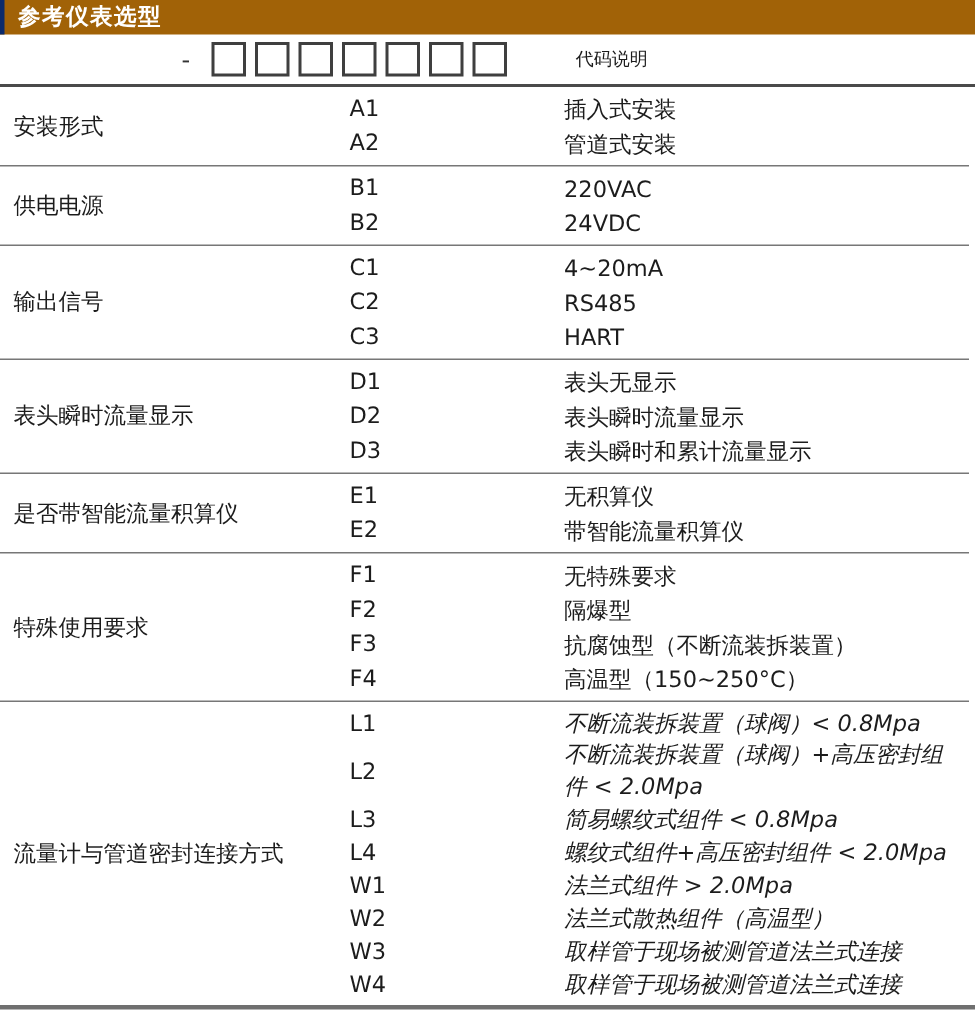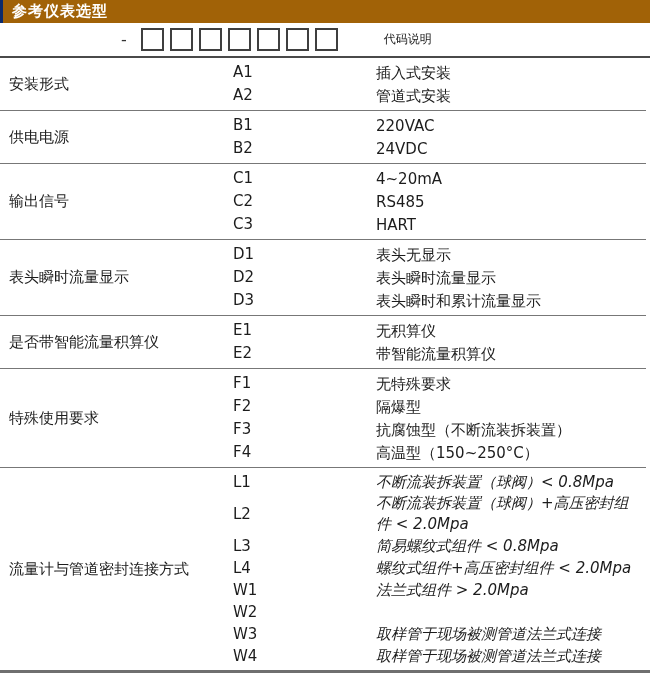--- a/index.html
+++ b/index.html
@@ -189,6 +189,7 @@
         </div>
         <div class="option-row">
           <div class="option-code">W2</div>
+          <div class="option-desc">法兰式散热组件（高温型）</div>
         </div>
         <div class="option-row">
           <div class="option-code">W3</div>

